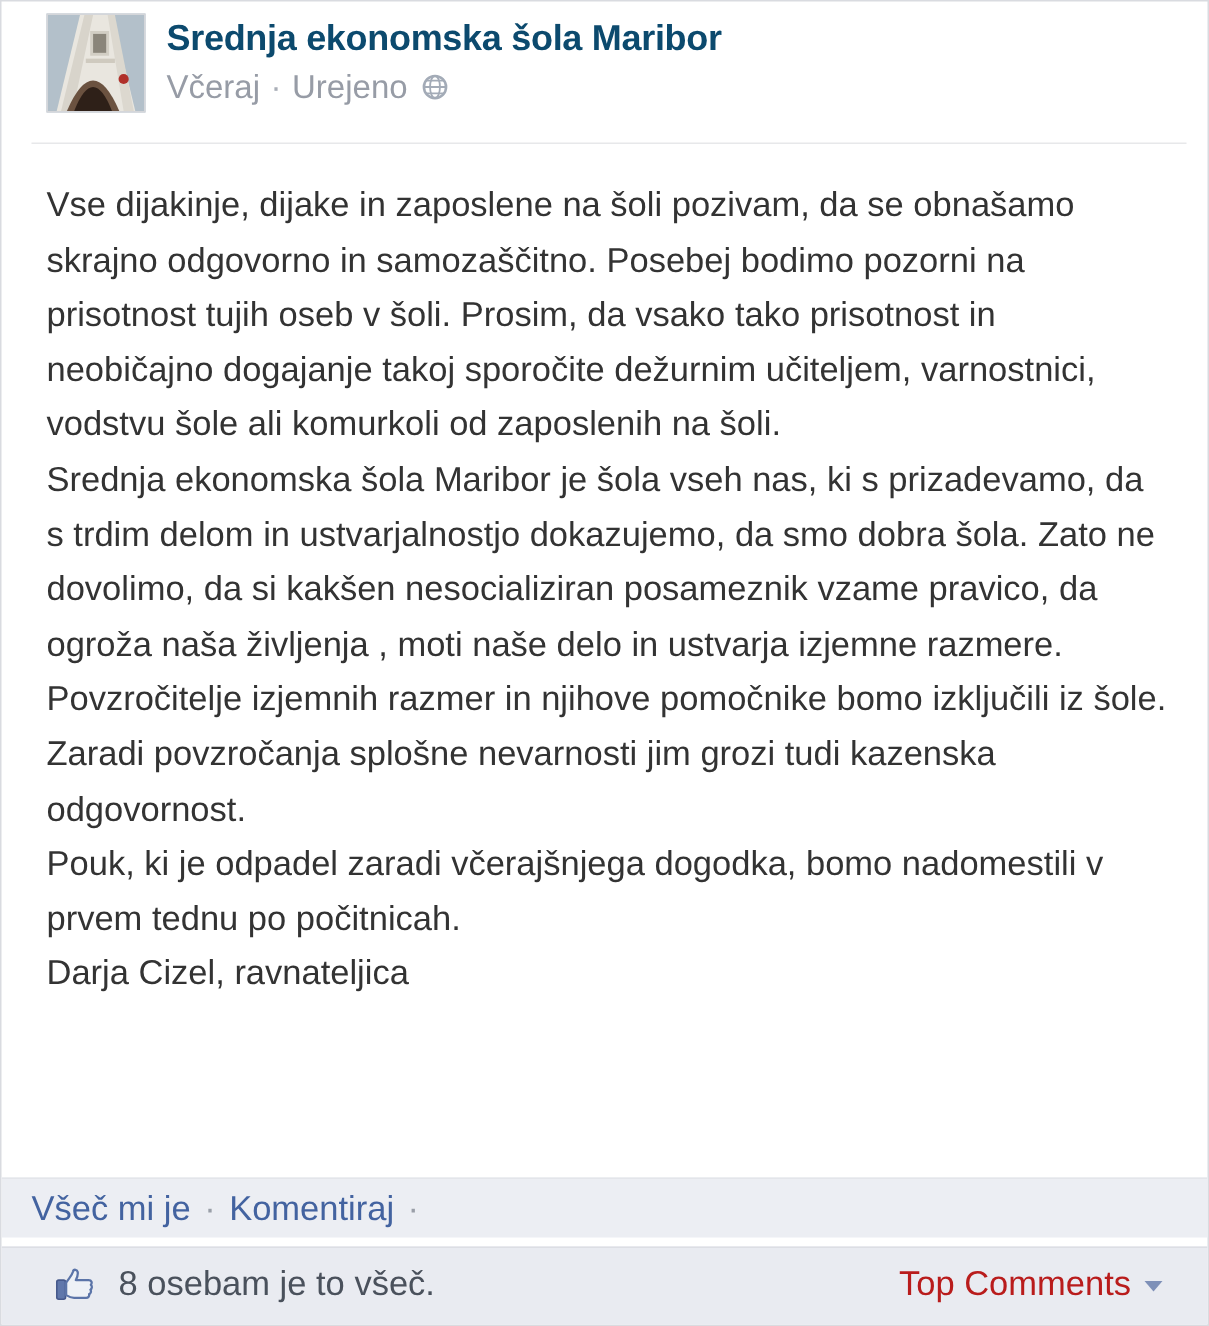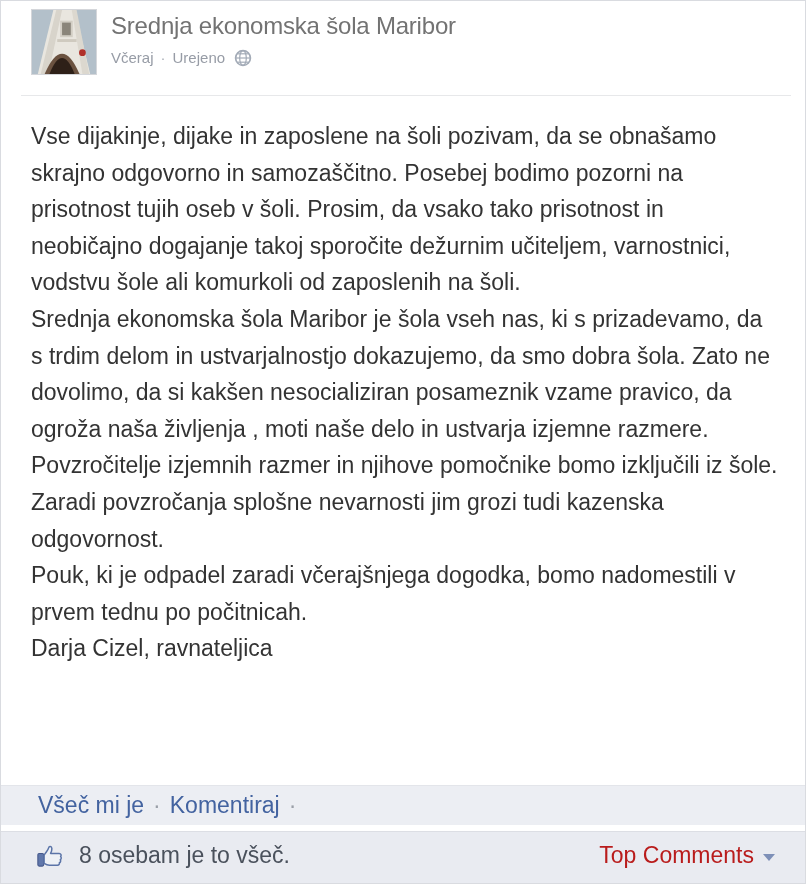--- a/index.html
+++ b/index.html
@@ -23,7 +23,7 @@
   .header-text{padding:2px 0 0 14px;}
   .page-name{
     display:inline-block;
-    color:#737373;font-weight:normal;font-size:24px;line-height:30px;
+    color:#0c4a6e;font-weight:bold;font-size:24px;line-height:30px;
     letter-spacing:-0.2px;text-decoration:none;cursor:pointer;
   }
   .meta{margin-top:4px;color:#979ca6;font-size:15px;line-height:26px;display:flex;align-items:center;}

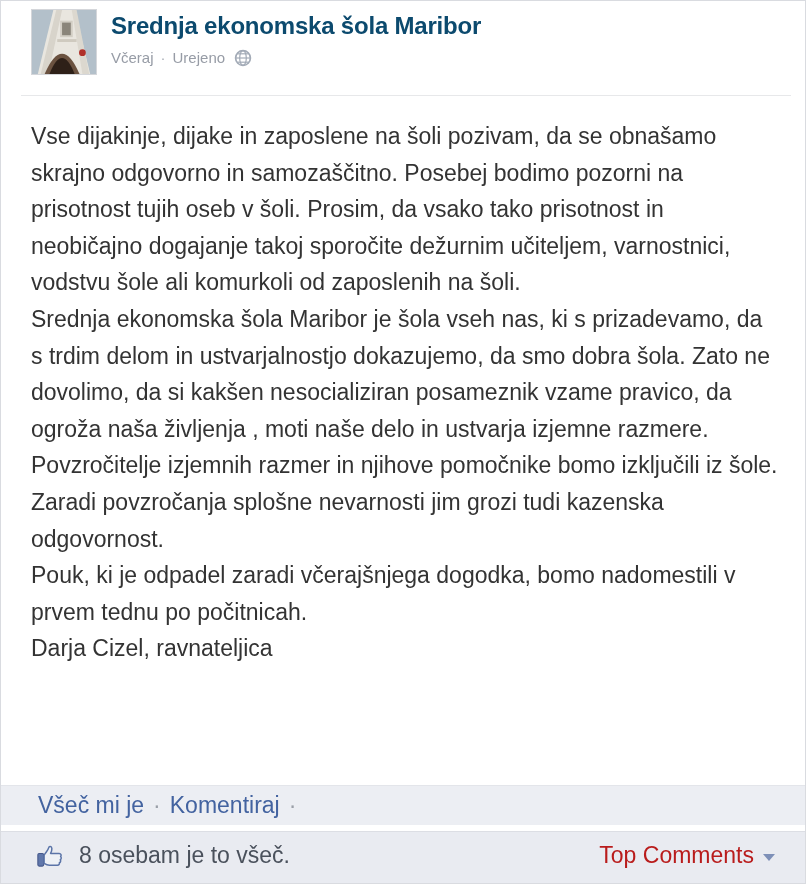--- a/index.html
+++ b/index.html
@@ -26,7 +26,7 @@
     color:#0c4a6e;font-weight:bold;font-size:24px;line-height:30px;
     letter-spacing:-0.2px;text-decoration:none;cursor:pointer;
   }
-  .meta{margin-top:4px;color:#979ca6;font-size:15px;line-height:26px;display:flex;align-items:center;}
+  .meta{margin-top:4px;color:#979ca6;font-size:22px;line-height:26px;display:flex;align-items:center;}
   .meta .meta-dot{margin:0 7px;color:#a9aeb7;}
   .meta .time{cursor:pointer;}
   .globe{margin-left:9px;display:inline-flex;align-items:center;}

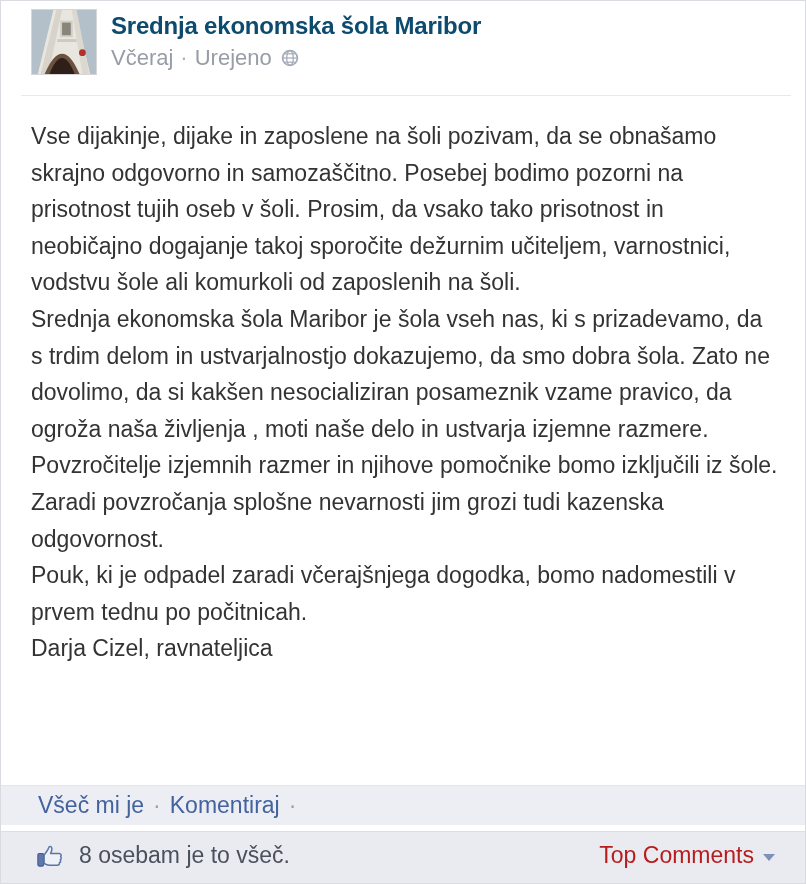--- a/index.html
+++ b/index.html
@@ -45,7 +45,7 @@
     background:#eceef3;border-top:1px solid #e3e5ea;
     box-sizing:border-box;
     display:flex;align-items:center;
-    padding:0 37px;
+    padding:0 20px;
     font-size:23px;color:#8a8f99;
   }
   .action-bar a{color:#4363a0;text-decoration:none;cursor:pointer;}

